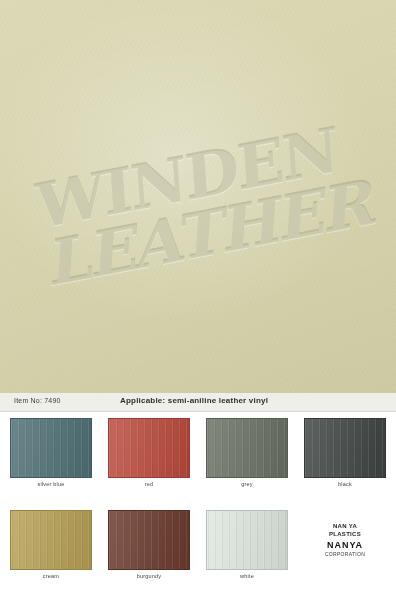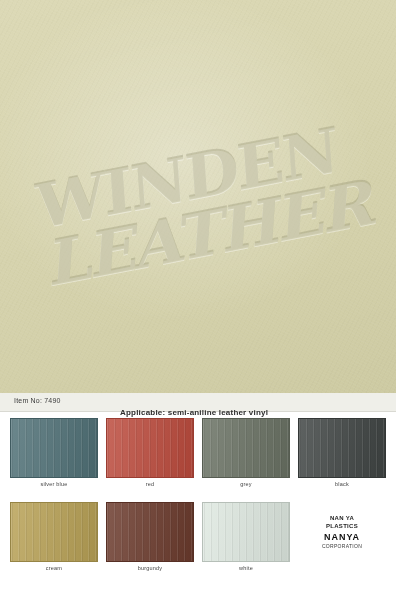--- a/index.html
+++ b/index.html
@@ -92,7 +92,6 @@
     font-weight: bold;
     color: #2e2e2e;
     letter-spacing: 0.2px;
-    margin-top: 12px;
   }
   .swatch-grid {
     position: absolute;

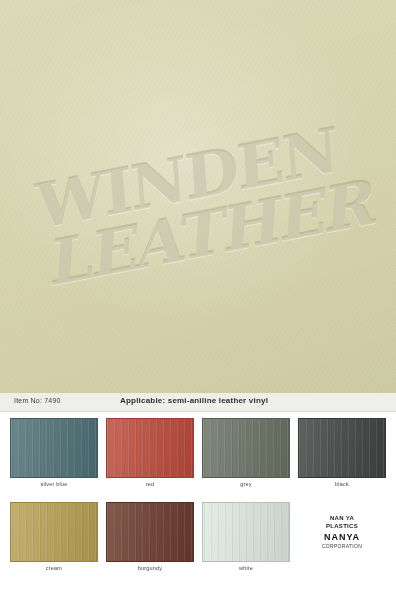--- a/index.html
+++ b/index.html
@@ -101,7 +101,7 @@
     display: grid;
     grid-template-columns: repeat(4, 1fr);
     grid-template-rows: 84px 84px;
-    gap: 0;
+    gap: 8px;
     padding: 4px 6px 0 6px;
     box-sizing: border-box;
   }

